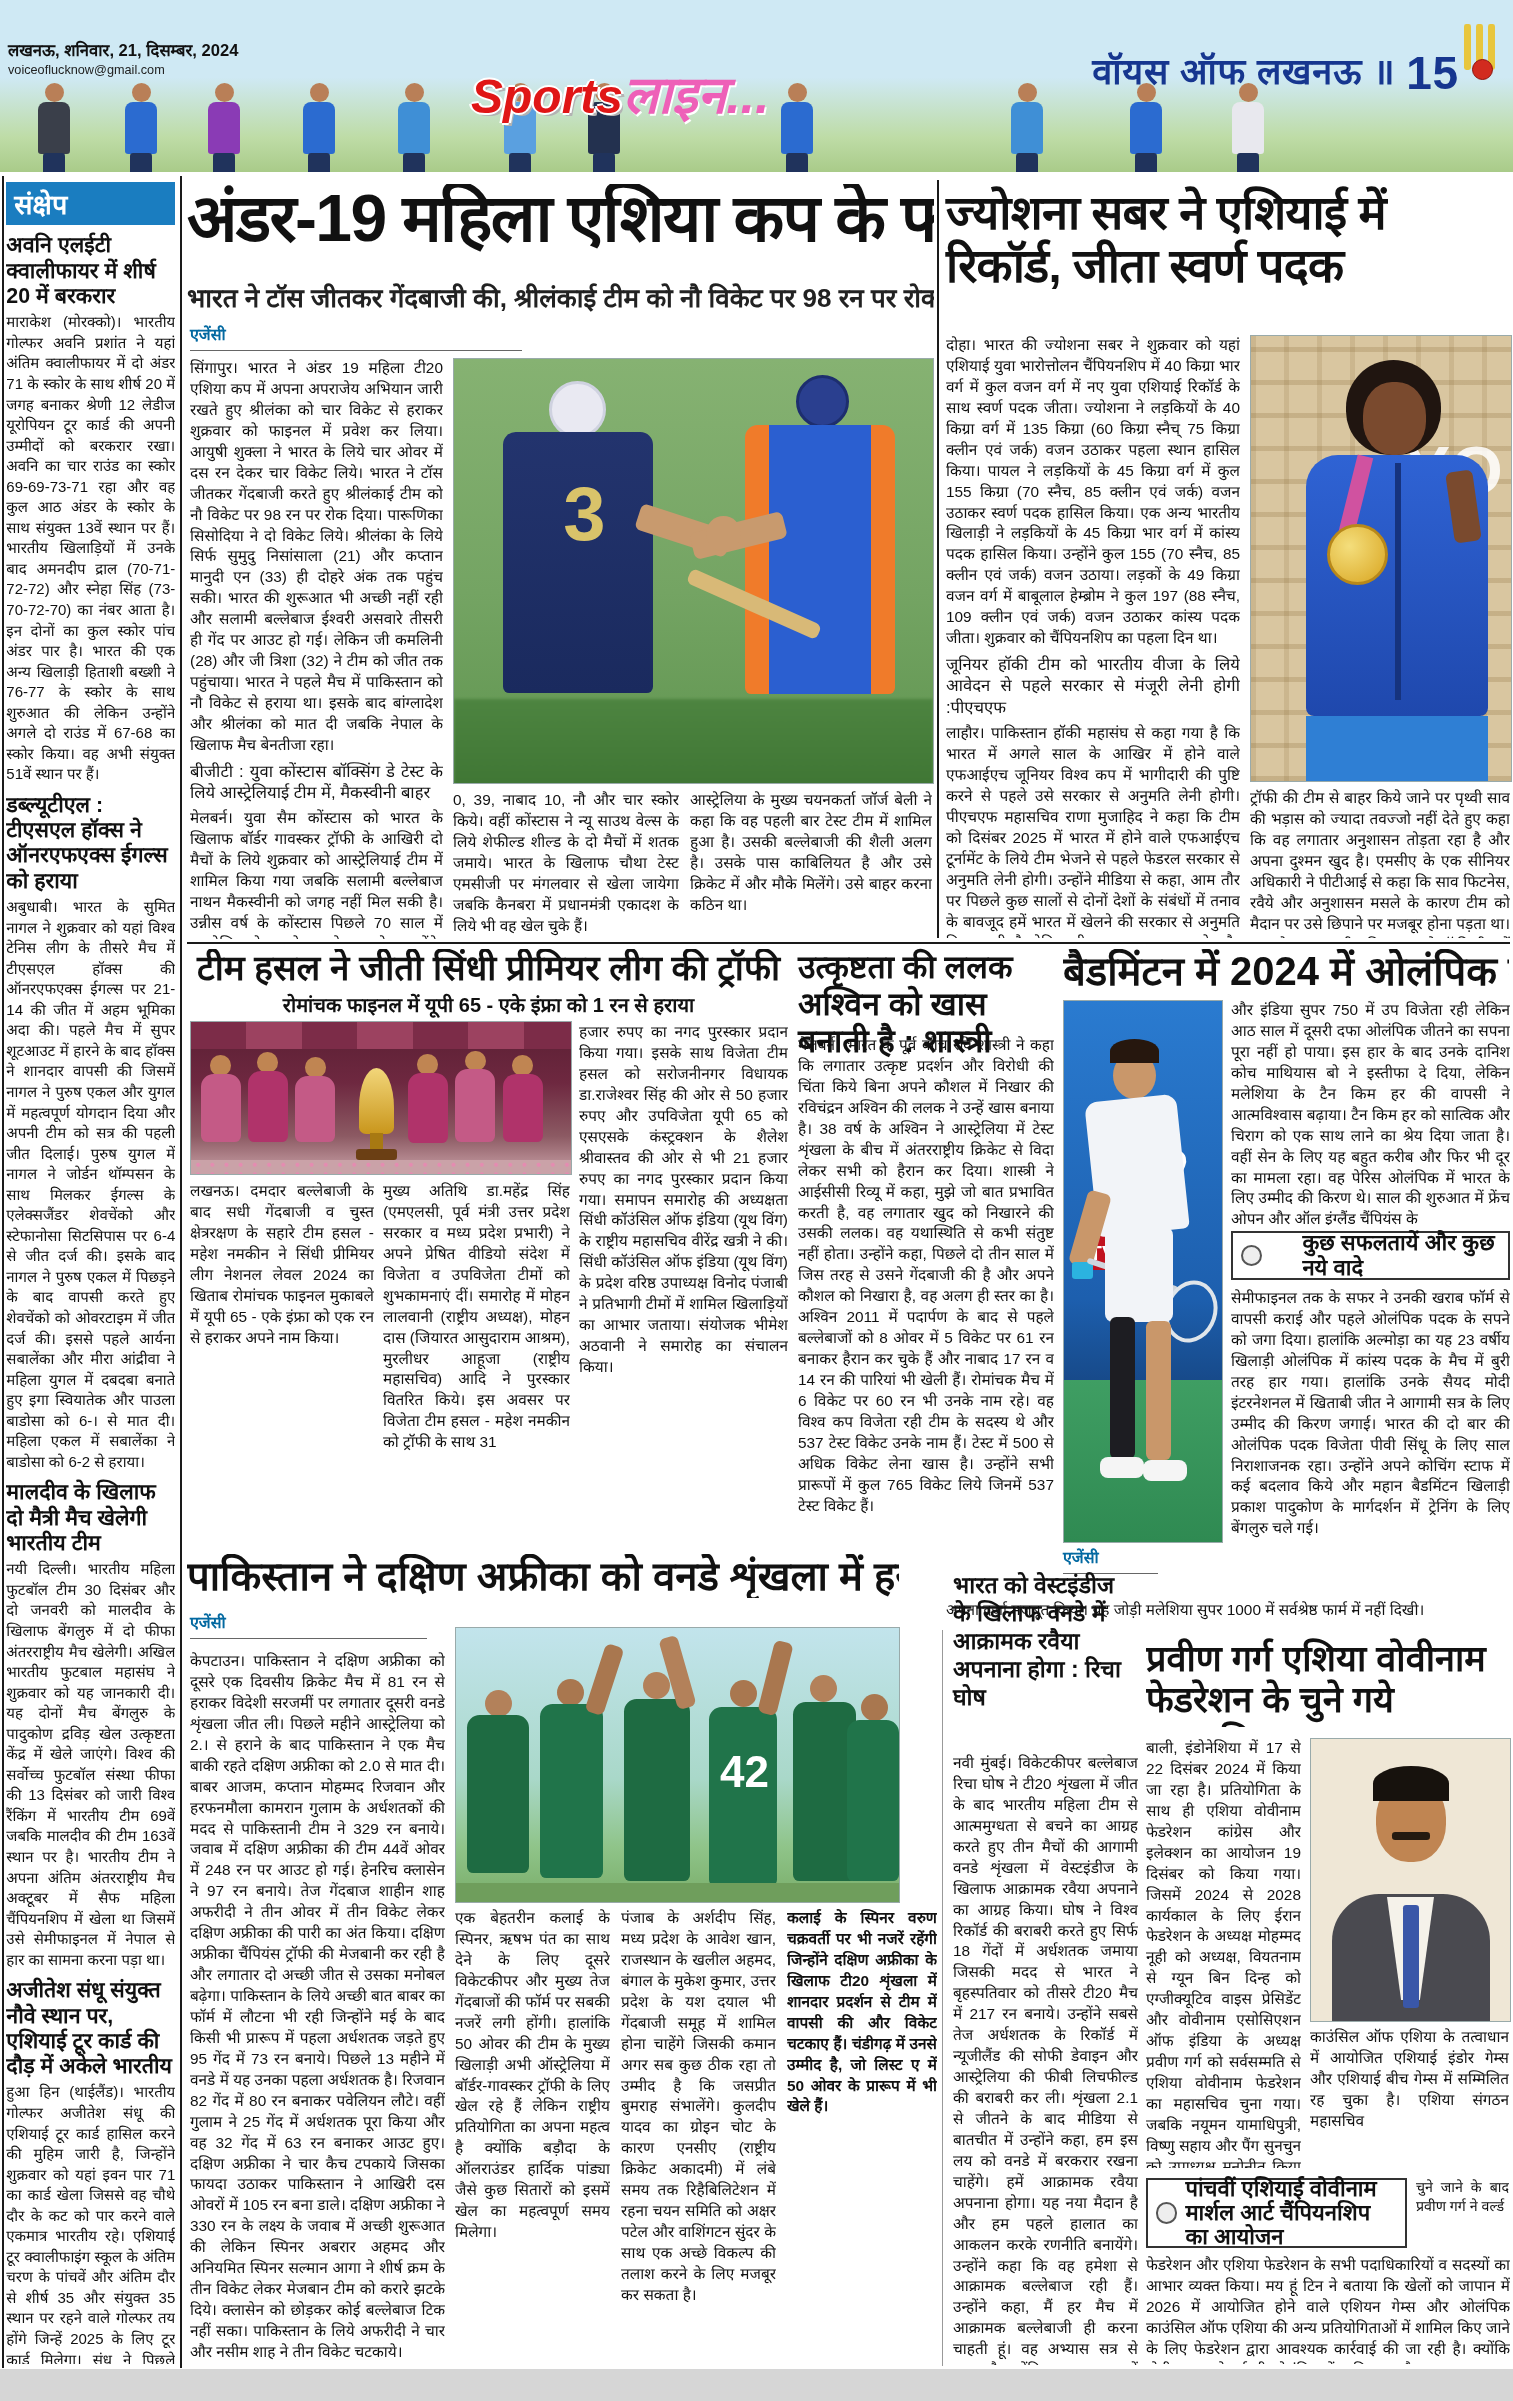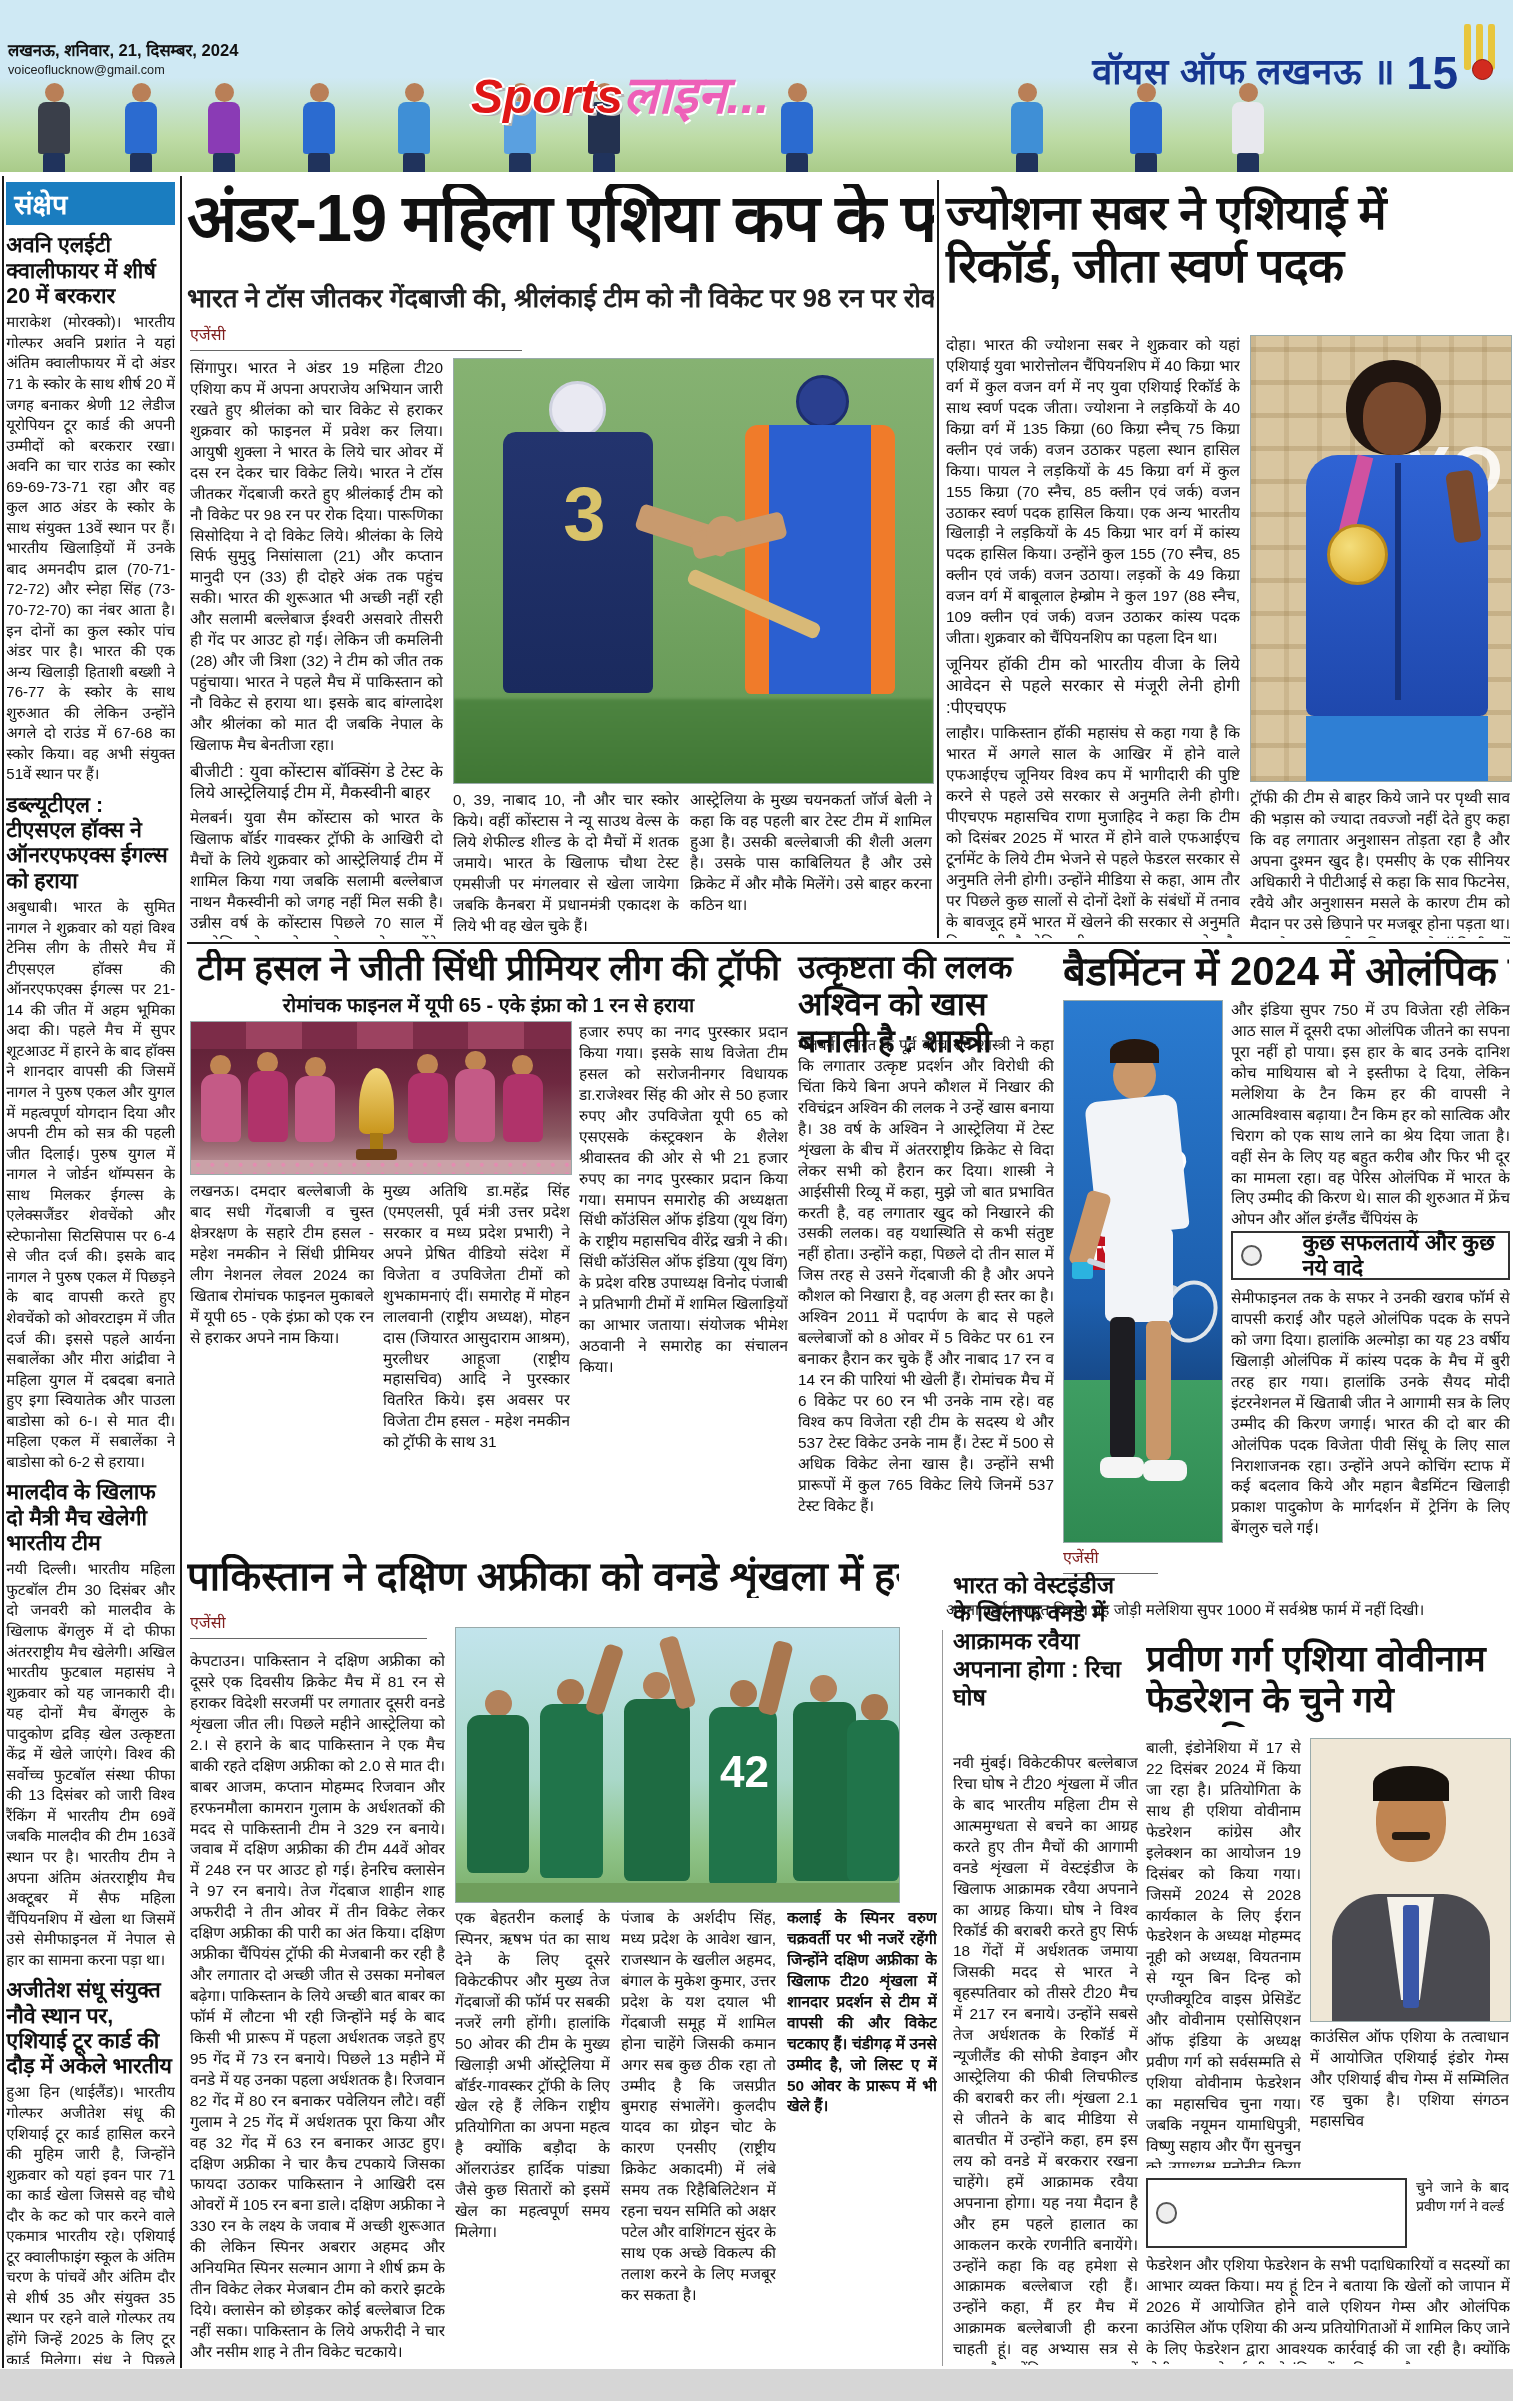--- a/index.html
+++ b/index.html
@@ -38,7 +38,7 @@
   .head-sm{font-size:23px;font-weight:800;line-height:1.22;}
   .deck{font-size:26px;font-weight:700;color:#222;text-align:center;white-space:nowrap;overflow:hidden;}
   .deck2{font-size:20px;font-weight:700;color:#111;text-align:center;white-space:nowrap;overflow:hidden;}
-  .byline{font-size:16px;font-weight:400;color:#7f1d1d;}
+  .byline{font-size:16px;font-weight:700;color:#0369a1;}
   .byline:after{content:"";display:block;width:100%;height:1.6px;background:#666;margin-top:4.7px;}
   .bodytxt{font-size:15.4px;line-height:1.36;text-align:justify;overflow:hidden;}
   .insub{font-size:16.6px;font-weight:400;line-height:1.3;margin:4.7px 0;}

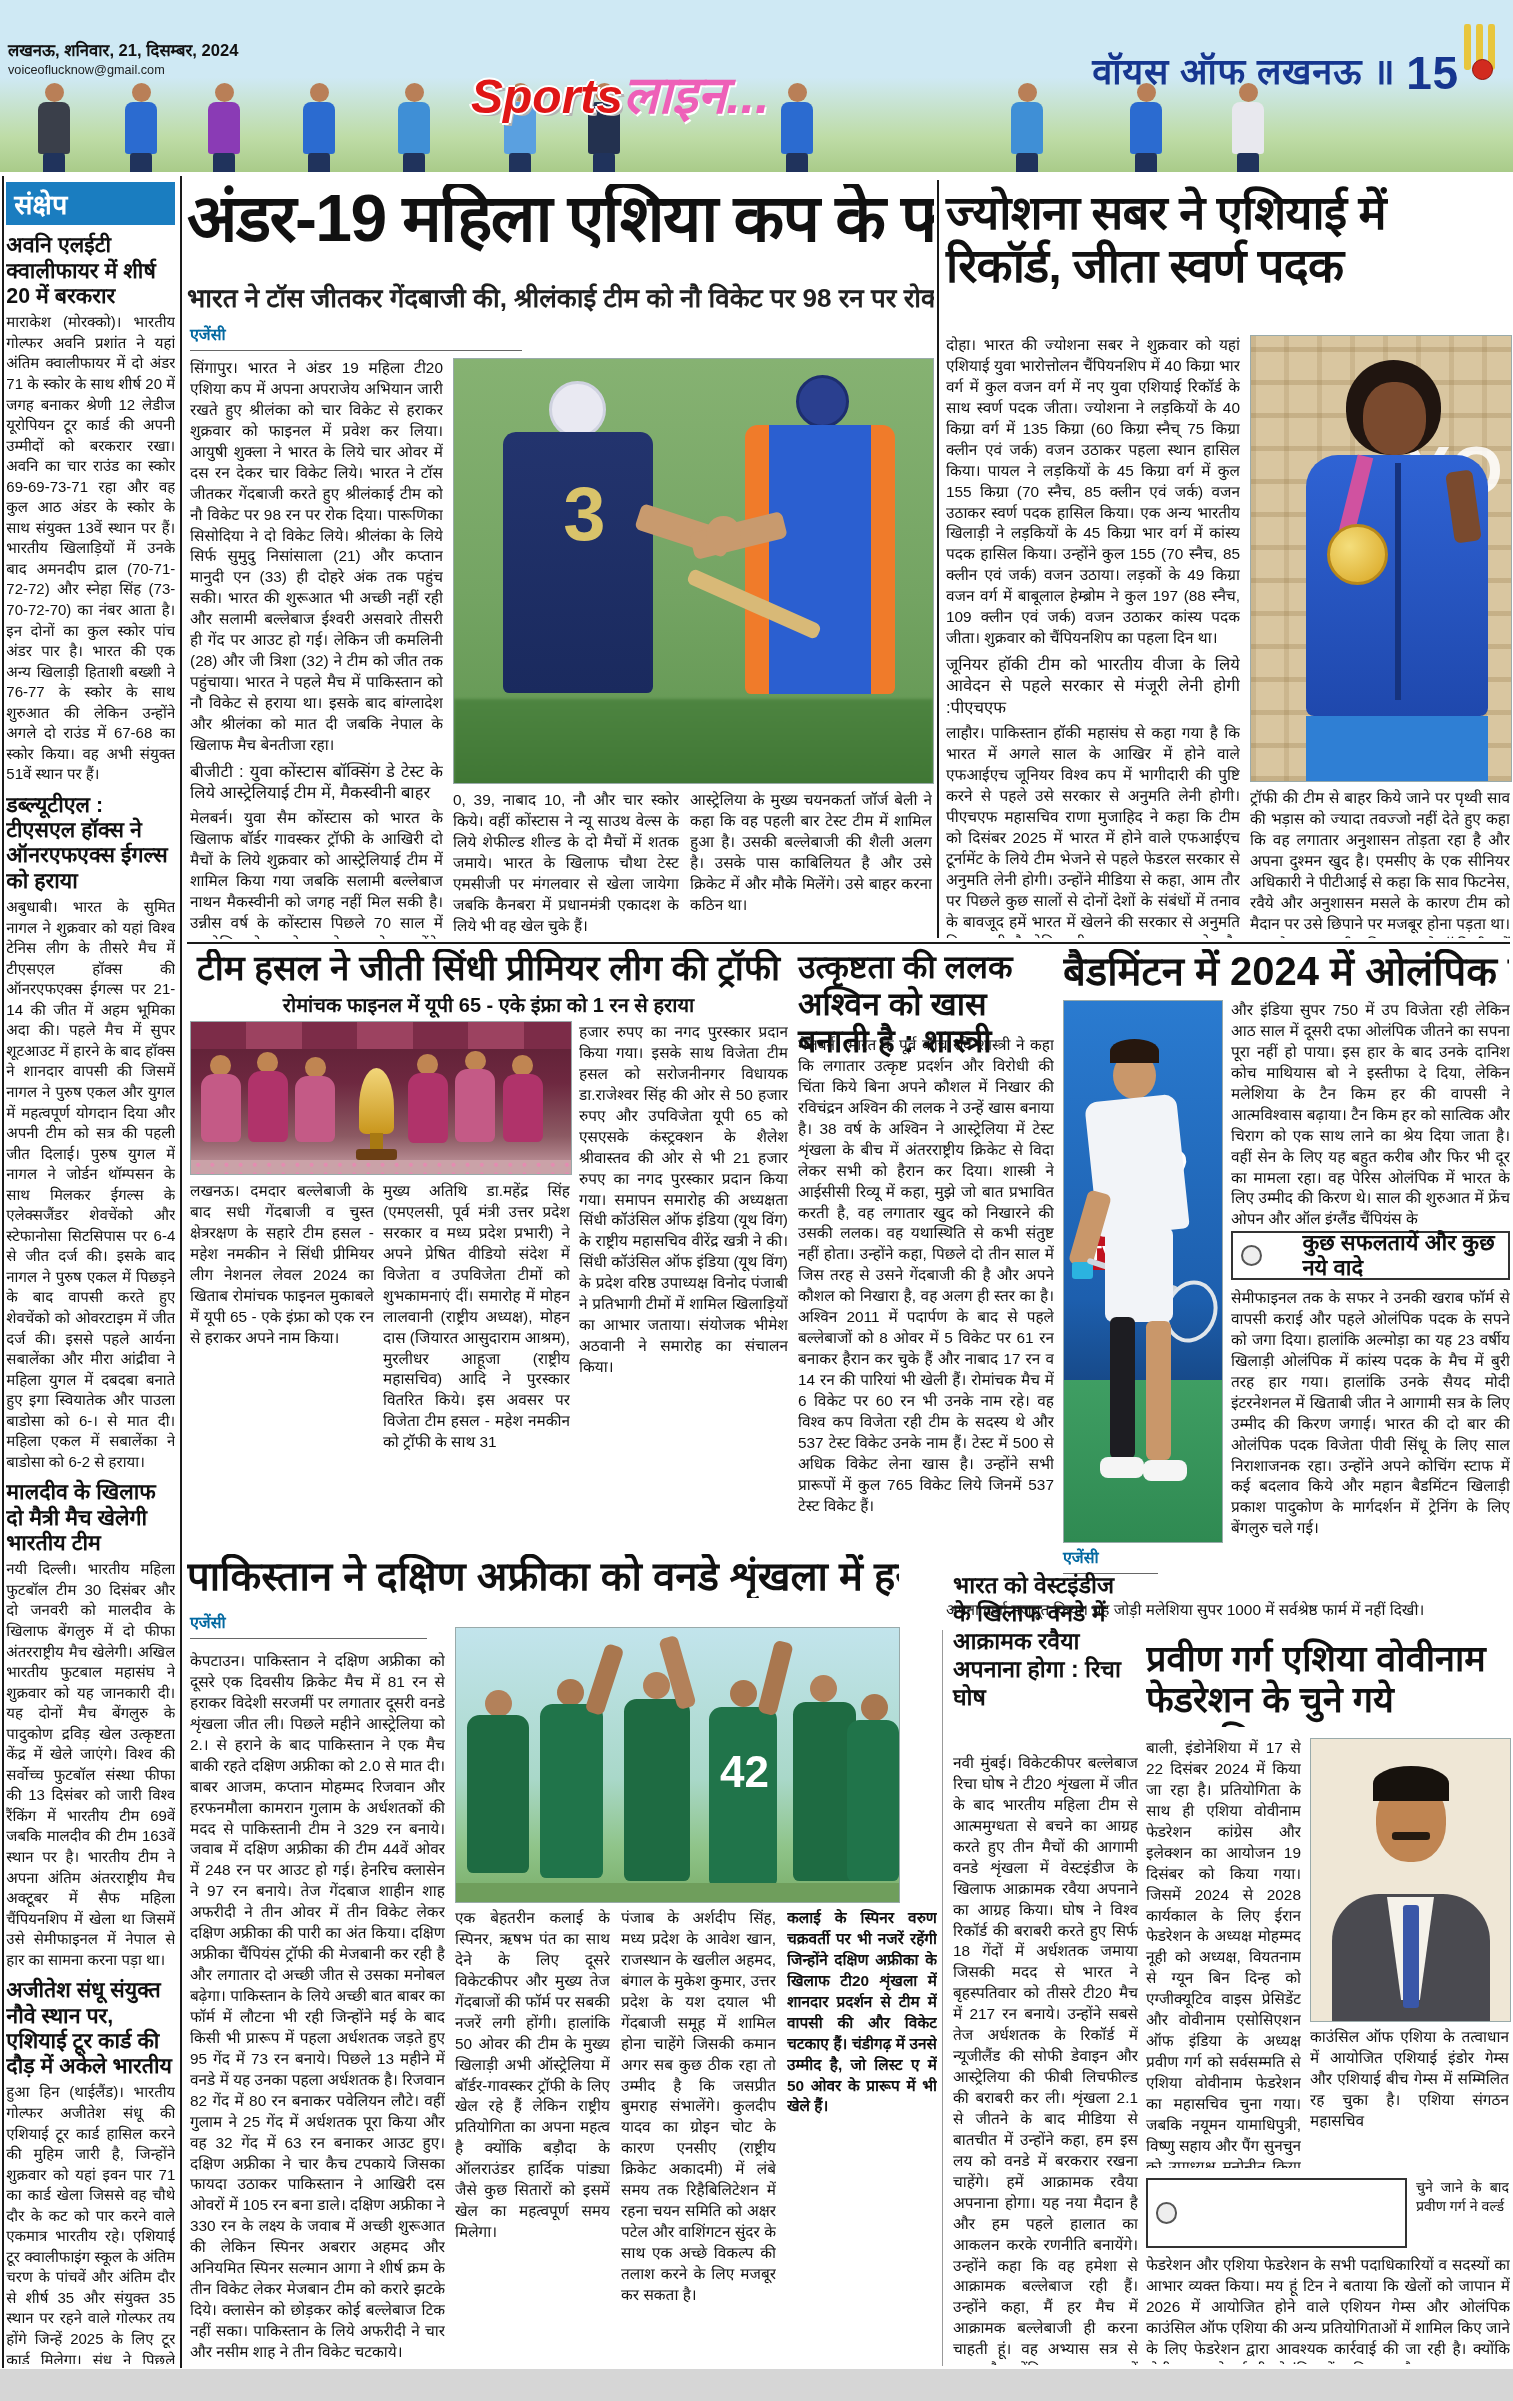--- a/index.html
+++ b/index.html
@@ -342,6 +342,7 @@
 
   <div class="boxhead" style="left:1146px;top:2178px;width:261px;height:70px;">
     <span class="dot"></span>
+    <span class="t">पांचवीं एशियाई वोवीनाम मार्शल आर्ट चैंपियनशिप का आयोजन</span>
   </div>
   <div class="abs bodytxt" style="left:1416px;top:2178px;width:93px;height:70px;font-size:14.2px;">चुने जाने के बाद प्रवीण गर्ग ने वर्ल्ड</div>
   <div class="abs bodytxt" style="left:1146px;top:2255px;width:364px;height:109px;">फेडरेशन और एशिया फेडरेशन के सभी पदाधिकारियों व सदस्यों का आभार व्यक्त किया। मय हूं टिन ने बताया कि खेलों को जापान में 2026 में आयोजित होने वाले एशियन गेम्स और ओलंपिक काउंसिल ऑफ एशिया की अन्य प्रतियोगिताओं में शामिल किए जाने के लिए फेडरेशन द्वारा आवश्यक कार्रवाई की जा रही है। क्योंकि वोवीनाम इससे पूर्व भी ओलंपिक में शामिल रहा है।</div>

